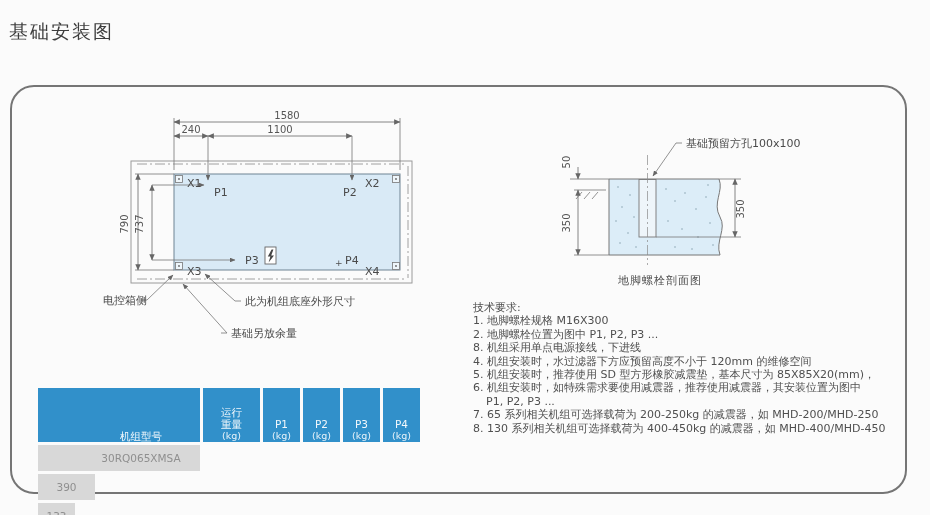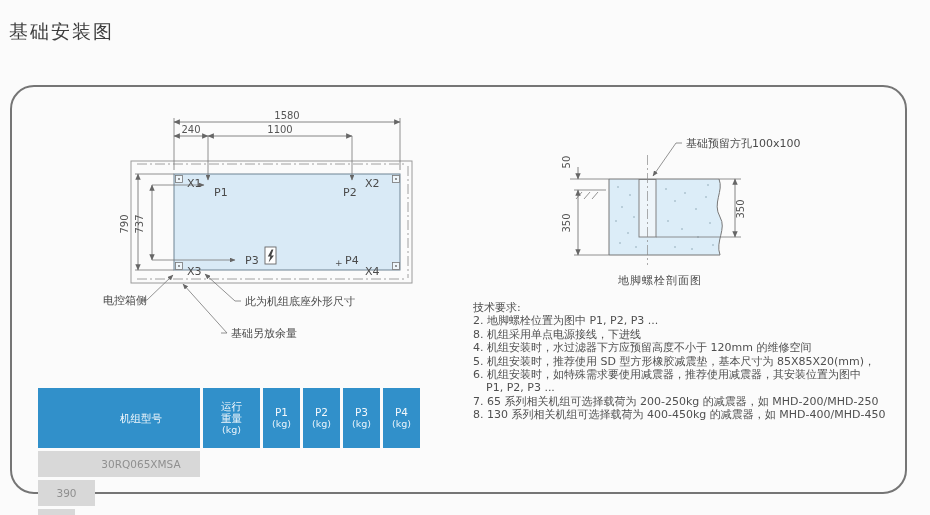--- a/index.html
+++ b/index.html
@@ -197,6 +197,7 @@
 
 <div class="tech">
   <div class="line">技术要求:</div>
+  <div class="line">1. 地脚螺栓规格 M16X300</div>
   <div class="line">2. 地脚螺栓位置为图中 P1, P2, P3 ...</div>
   <div class="line">8. 机组采用单点电源接线，下进线</div>
   <div class="line">4. 机组安装时，水过滤器下方应预留高度不小于 120mm 的维修空间</div>

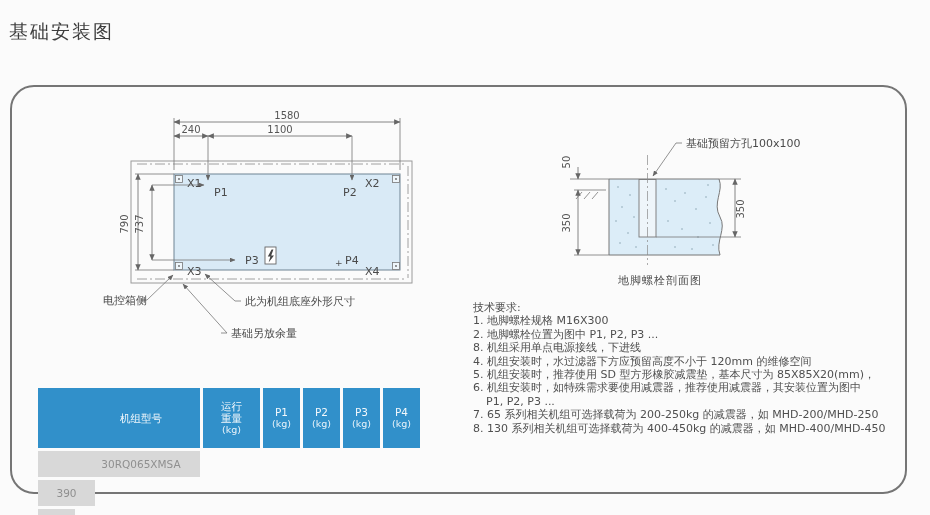--- a/index.html
+++ b/index.html
@@ -33,8 +33,8 @@
   .t-row + .t-row{margin-top:3px;flex-direction:column;}
   .th{
     background:#3190ca;color:#f2f8fc;
-    display:flex;flex-direction:column;align-items:center;justify-content:center;
-    height:60px;font-size:10.5px;text-align:center;line-height:12px;
+    display:flex;flex-direction:column;align-items:center;justify-content:flex-end;
+    height:54px;font-size:10.5px;text-align:center;line-height:12px;
   }
   .th .unit{font-size:9.5px;opacity:.95;}
   .th .wrap{display:inline-block;width:26px;}

